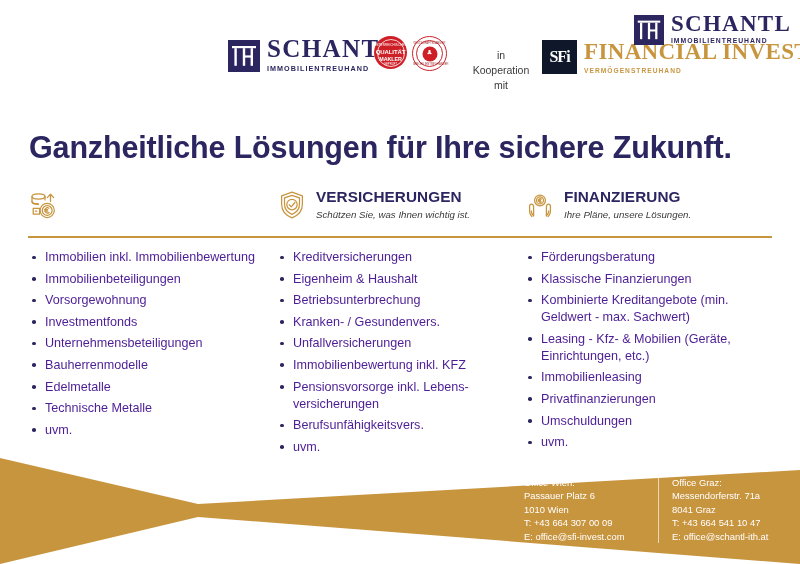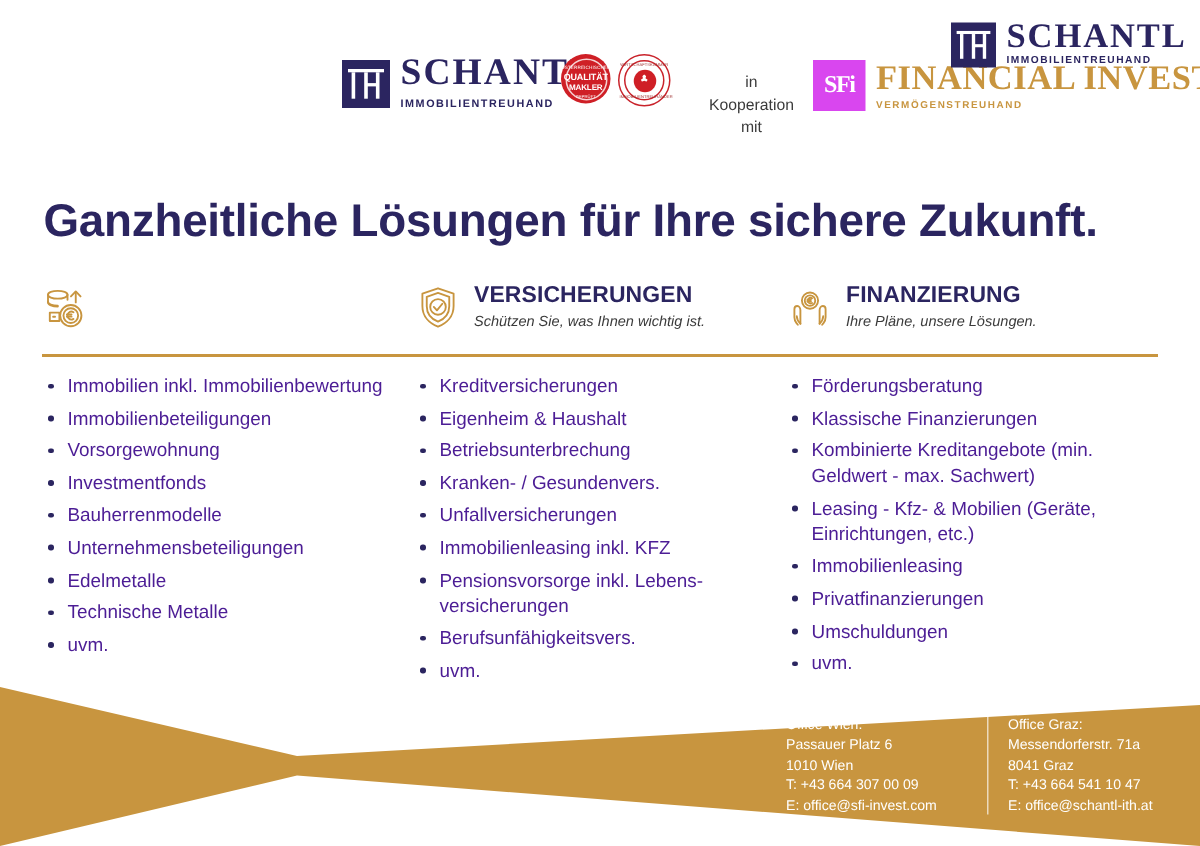--- a/index.html
+++ b/index.html
@@ -79,7 +79,7 @@
 
   
   #sfi-lockup{position:absolute;left:542px;top:40px;display:flex;align-items:center;}
-  .sfi-mark{width:35px;height:34px;background:#d946ef;position:relative;}
+  .sfi-mark{width:35px;height:34px;background:#0f172a;position:relative;}
   .sfi-mark .sfi-txt{
     position:absolute;left:50%;top:50%;transform:translate(-50%,-50%);
     color:#fff;font-weight:bold;font-size:16px;letter-spacing:-.06em;

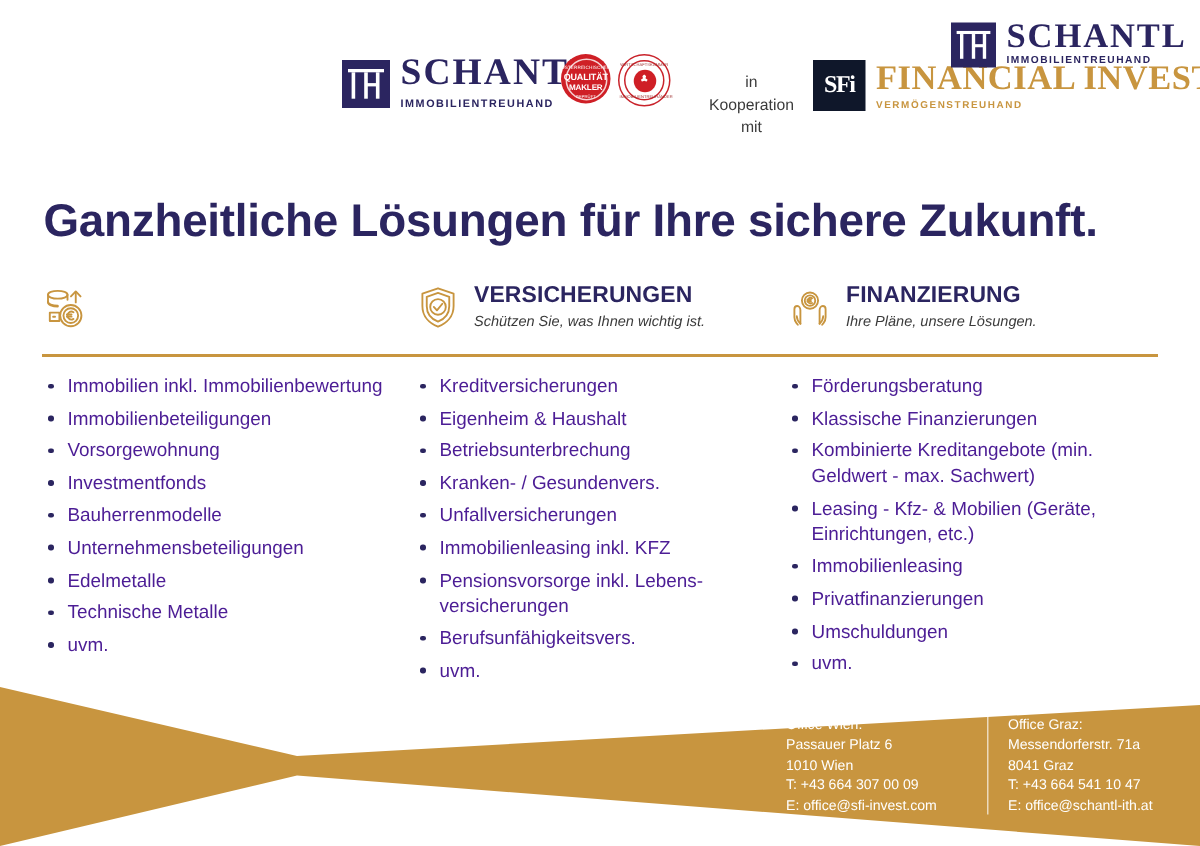--- a/index.html
+++ b/index.html
@@ -283,8 +283,8 @@
           <li>Immobilienbeteiligungen</li>
           <li>Vorsorgewohnung</li>
           <li>Investmentfonds</li>
+          <li>Unternehmensbeteiligungen</li>
           <li>Bauherrenmodelle</li>
-          <li>Unternehmensbeteiligungen</li>
           <li>Edelmetalle</li>
           <li>Technische Metalle</li>
           <li>uvm.</li>

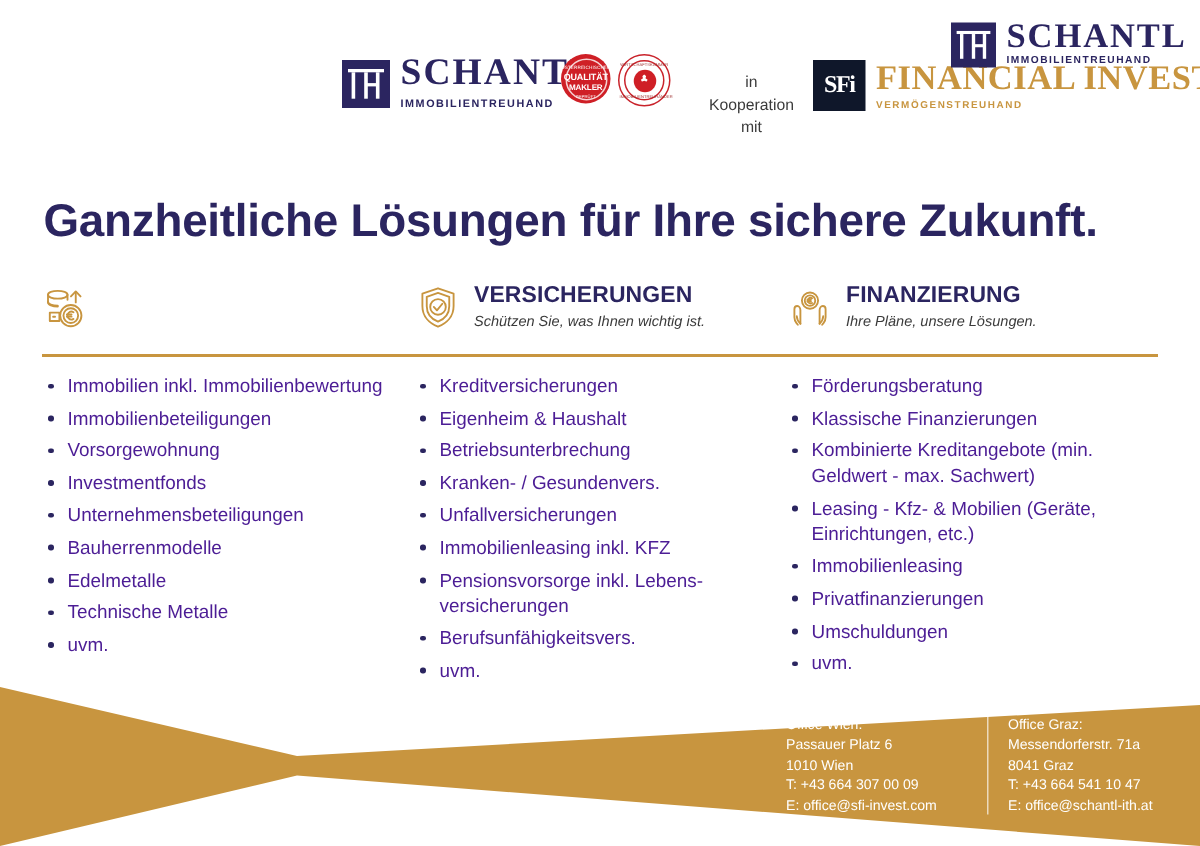--- a/index.html
+++ b/index.html
@@ -297,7 +297,7 @@
           <li>Betriebsunterbrechung</li>
           <li>Kranken- / Gesundenvers.</li>
           <li>Unfallversicherungen</li>
-          <li>Immobilienleasing inkl. KFZ</li>
+          <li>Immobilienbewertung inkl. KFZ</li>
           <li>Pensionsvorsorge inkl. Lebens-versicherungen</li>
           <li>Berufsunfähigkeitsvers.</li>
           <li>uvm.</li>

